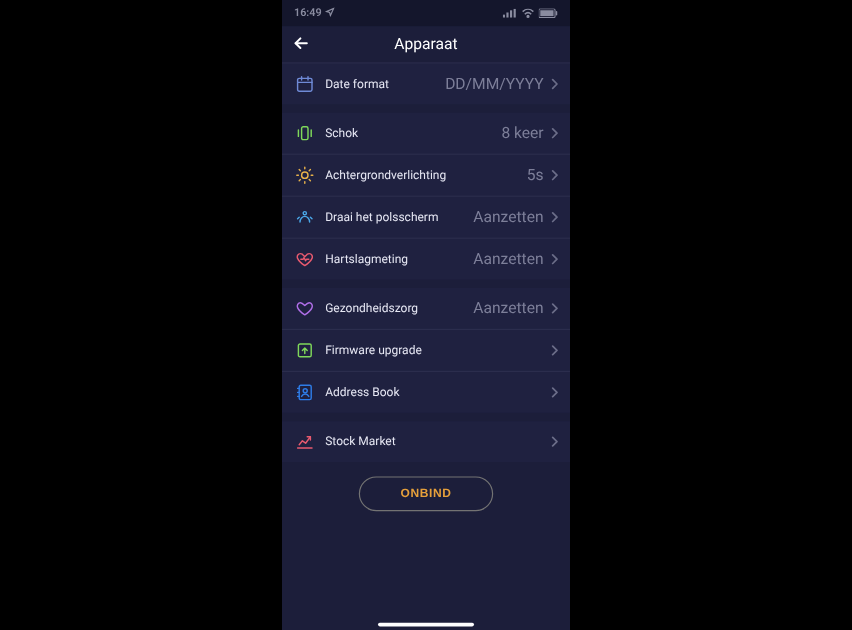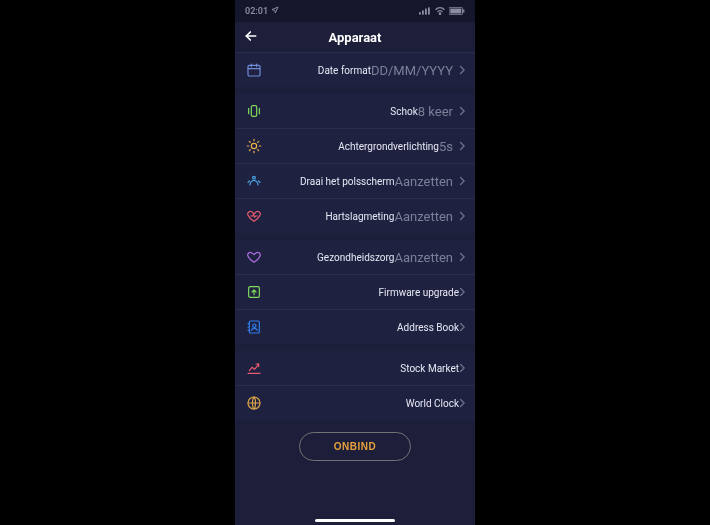--- a/index.html
+++ b/index.html
@@ -41,7 +41,7 @@
 
     <div class="statusbar">
       <div class="left">
-        <span>02:01</span>
+        <span>16:49</span>
         <span class="loc-icon">
           <svg width="8" height="8" viewBox="0 0 24 24" fill="none" stroke="#8a8ca0" stroke-width="3">
               <path d="M3 11l18-8-8 18-2-8-8-2z"></path>

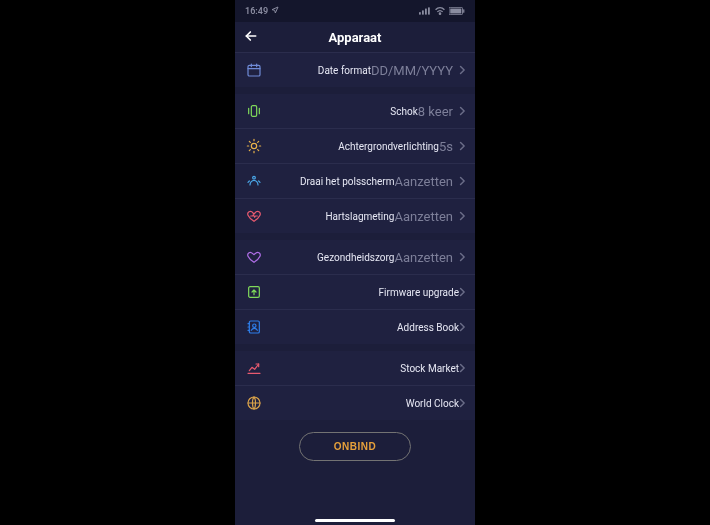--- a/index.html
+++ b/index.html
@@ -15,7 +15,7 @@
   
   .header{height:30px;background:#1c1e3a;display:flex;align-items:center;position:relative;border-bottom:1px solid #2b2d4d;}
   .back{position:absolute;left:8px;top:6px;color:#fff;cursor:pointer;}
-  .title{flex:1;text-align:center;font-size:13px;font-weight:700;color:#fff;}
+  .title{flex:1;text-align:center;font-size:13px;font-weight:400;color:#fff;}
   
   .group{background:#1f2140;margin-bottom:7px;}
   .group:last-of-type{margin-bottom:0;}

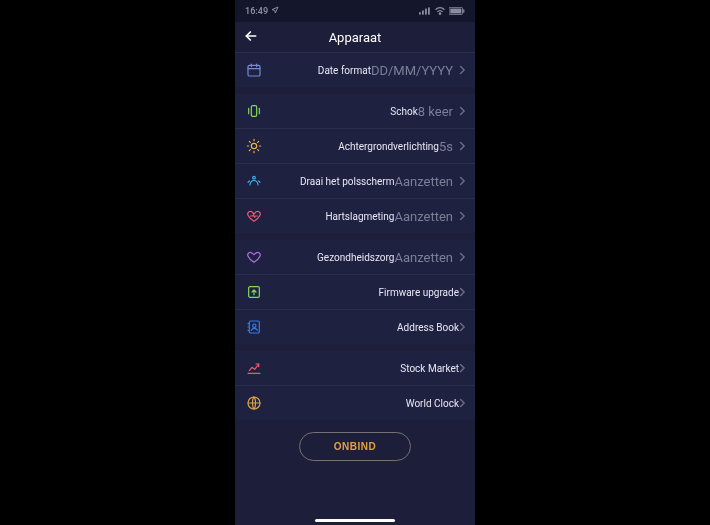--- a/index.html
+++ b/index.html
@@ -19,7 +19,7 @@
   
   .group{background:#1f2140;margin-bottom:7px;}
   .group:last-of-type{margin-bottom:0;}
-  .row{display:flex;align-items:center;height:34px;padding:0 10px;position:relative;border-top:1px solid #2b2d4d;cursor:pointer;text-align:right;}
+  .row{display:flex;align-items:center;height:34px;padding:0 10px;position:relative;border-top:1px solid #2b2d4d;cursor:pointer;}
   .row:first-child{border-top:none;}
   .row .icon{width:18px;height:18px;display:flex;align-items:center;justify-content:center;margin-right:8px;flex:none;}
   .row .icon svg{display:block;}

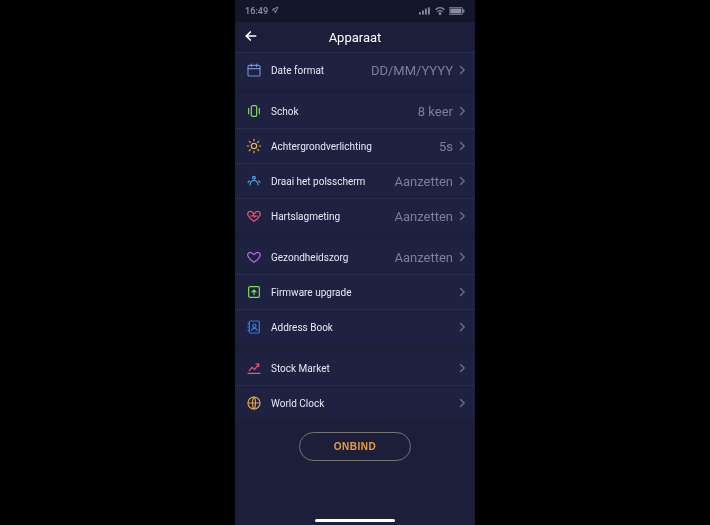--- a/index.html
+++ b/index.html
@@ -226,20 +226,6 @@
               </svg>
             </span>
           </div>
-          <div class="row">
-            <span class="icon">
-              <svg width="16" height="16" viewBox="0 0 24 24" stroke="#d9a24a" fill="none" stroke-width="1.8" stroke-linecap="round" stroke-linejoin="round">
-                <circle cx="12" cy="12" r="9"></circle>
-                <path d="M3 12h18M12 3c3 3 3 15 0 18M12 3c-3 3-3 15 0 18"></path>
-              </svg>
-            </span>
-            <span class="label">World Clock</span>
-            <span class="chev">
-              <svg width="6" height="10" viewBox="0 0 8 14" fill="none" stroke="#6b6d88" stroke-width="2" stroke-linecap="round" stroke-linejoin="round">
-                <path d="M2 2l5 5-5 5"></path>
-              </svg>
-            </span>
-          </div>
         </div>
       </div>
 

